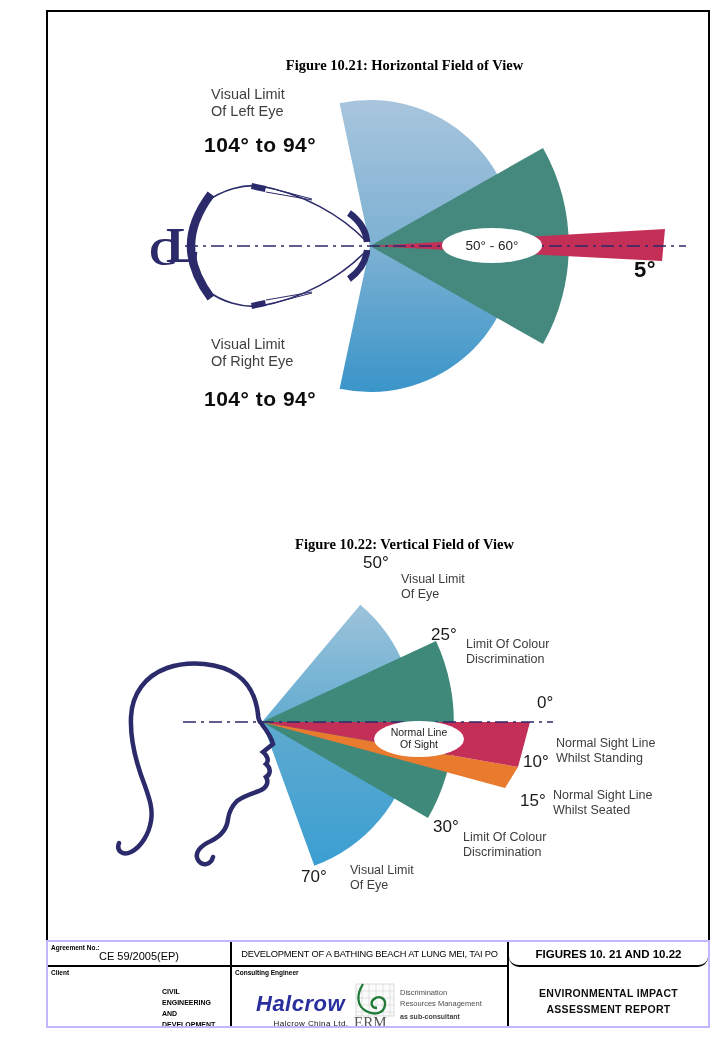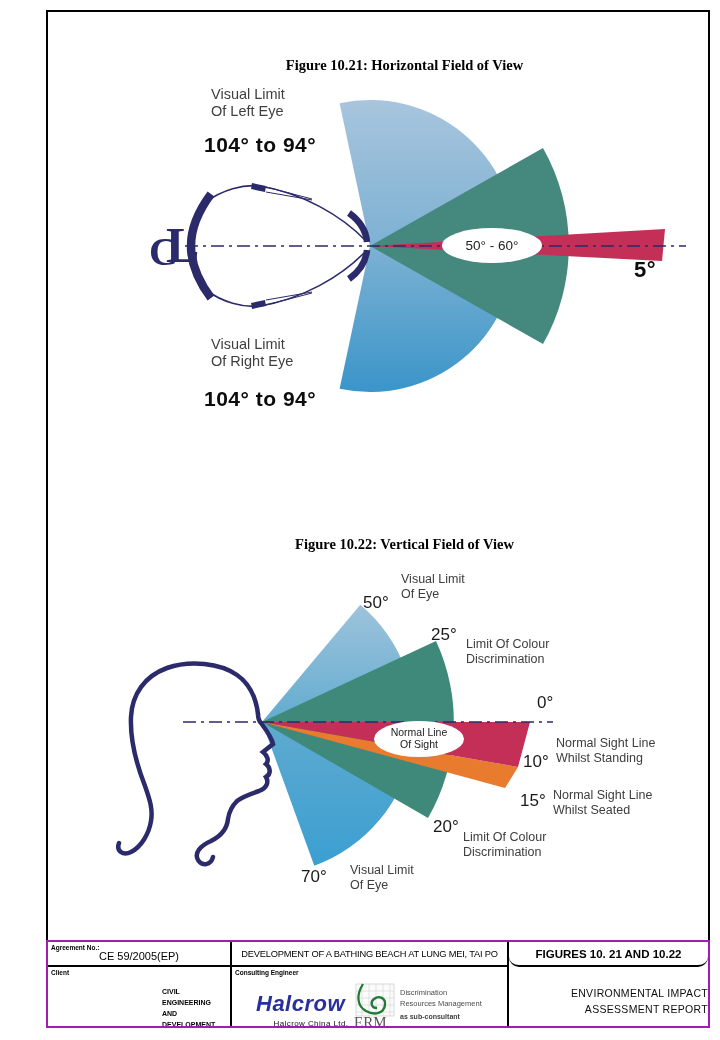--- a/index.html
+++ b/index.html
@@ -125,7 +125,7 @@
   <span>Of Sight</span></span>
 </div>
 
-<div class="lbl-big" style="left:363px;top:593px">50°</div>
+<div class="lbl-big" style="left:363px;top:553px">50°</div>
 <div class="lbl" style="left:401px;top:572px">
   <div>Visual Limit</div>
   <div>Of Eye</div>

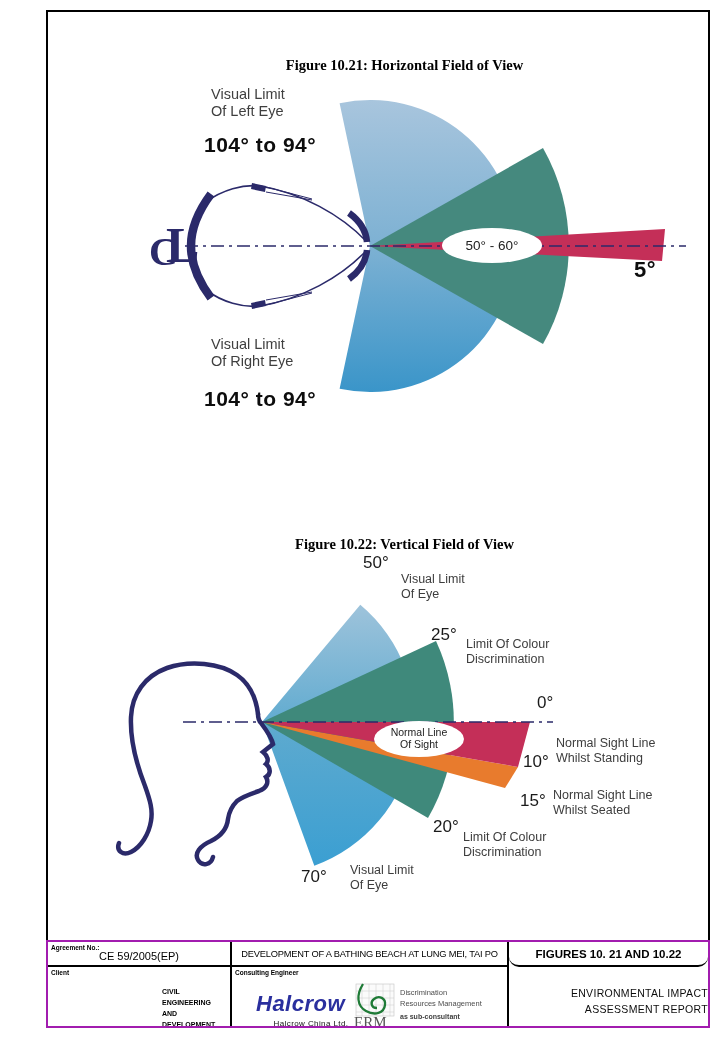--- a/index.html
+++ b/index.html
@@ -151,7 +151,7 @@
   <div>Whilst Seated</div>
 </div>
 
-<div class="lbl-big" style="left:433px;top:817px">20°</div>
+<div class="lbl-big" style="left:433px;top:817px">30°</div>
 <div class="lbl" style="left:463px;top:830px">
   <div>Limit Of Colour</div>
   <div>Discrimination</div>

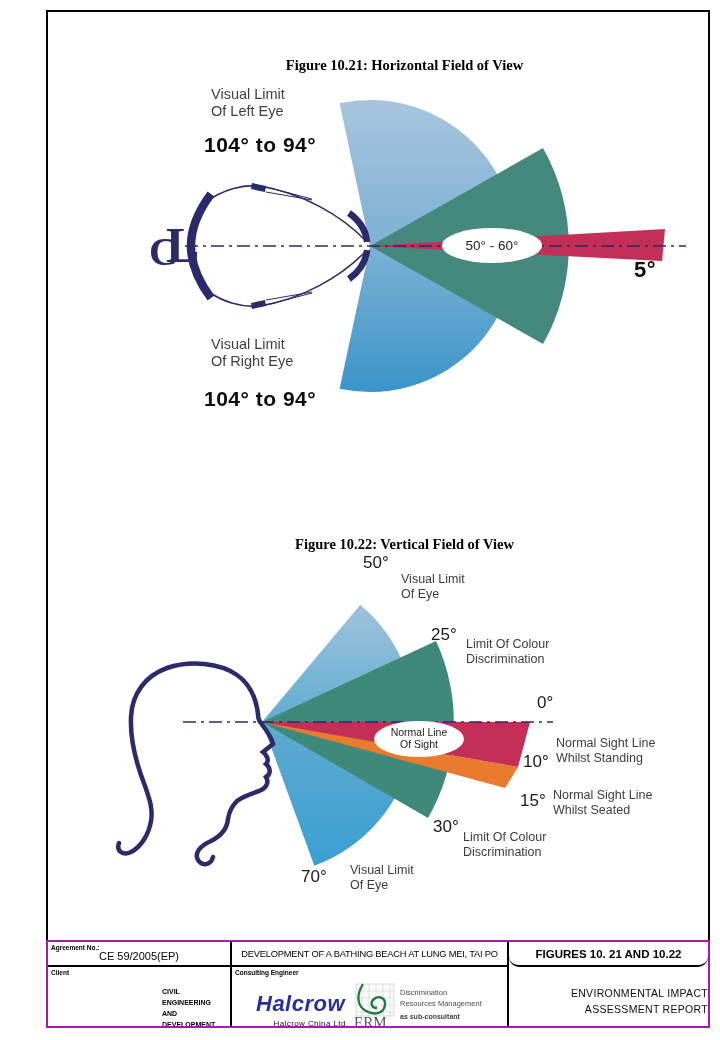--- a/index.html
+++ b/index.html
@@ -16,7 +16,7 @@
   .clsym .c{position:absolute;left:0;top:12px;font-size:40px;}
   .clsym .l{position:absolute;left:17px;top:0;font-size:50px;}
   
-  .tb{position:absolute;left:46px;top:940px;width:664px;height:88px;box-sizing:border-box;border:2px solid #a21caf;display:grid;grid-template-columns:184px 277px 1fr;grid-template-rows:25px 1fr;}
+  .tb{position:absolute;left:46px;top:940px;width:664px;height:88px;box-sizing:border-box;border:2px solid #c4b5fd;display:grid;grid-template-columns:184px 277px 1fr;grid-template-rows:25px 1fr;}
   .tb-c{position:relative;border-right:2px solid #000;box-sizing:border-box;overflow:hidden;}
   .tb-c.lastcol{border-right:none;border-radius:10px;}
   .tb-c.r1{border-bottom:2px solid #000;}

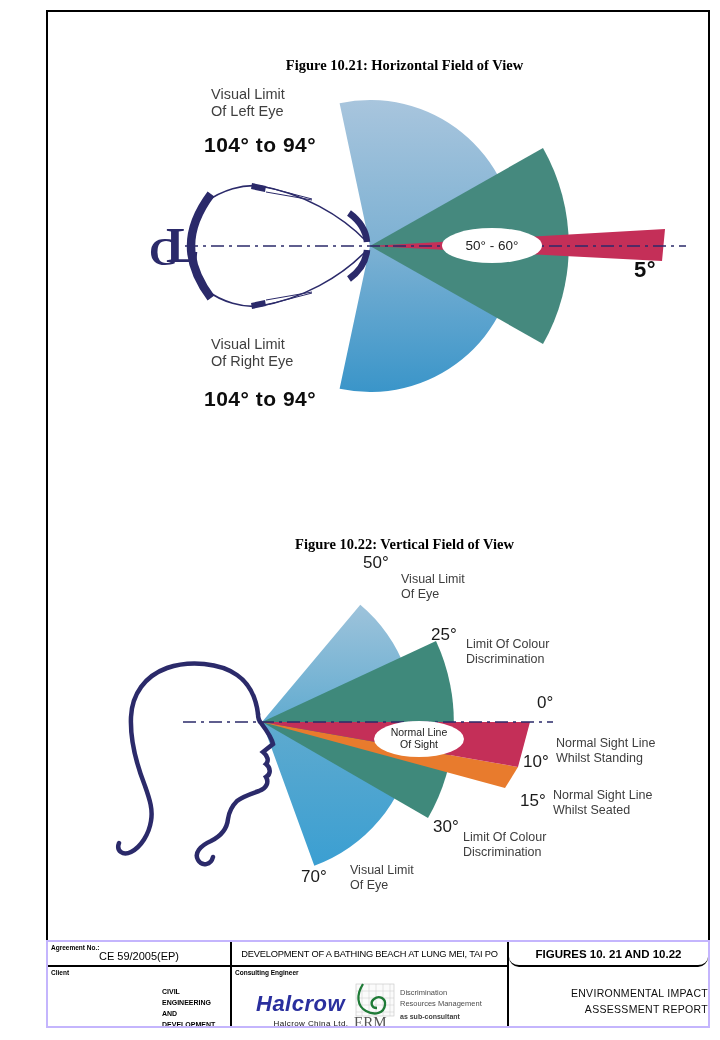--- a/index.html
+++ b/index.html
@@ -31,7 +31,7 @@
   .erm-logo{position:absolute;left:118px;top:16px;}
   .erm-text{position:absolute;left:168px;top:20px;font-size:7.5px;color:#4d4d4d;line-height:1.5;}
   .erm-sub{position:absolute;left:168px;top:46px;font-size:7px;font-weight:600;color:#3f3f3f;}
-  .report{position:absolute;left:0;right:0;top:18px;text-align:right;font-size:10.5px;letter-spacing:.3px;line-height:1.55;color:#0d0d0d;}
+  .report{position:absolute;left:0;right:0;top:18px;text-align:center;font-size:10.5px;letter-spacing:.3px;line-height:1.55;color:#0d0d0d;font-weight:bold;}
 </style>
 </head>
 <body>

